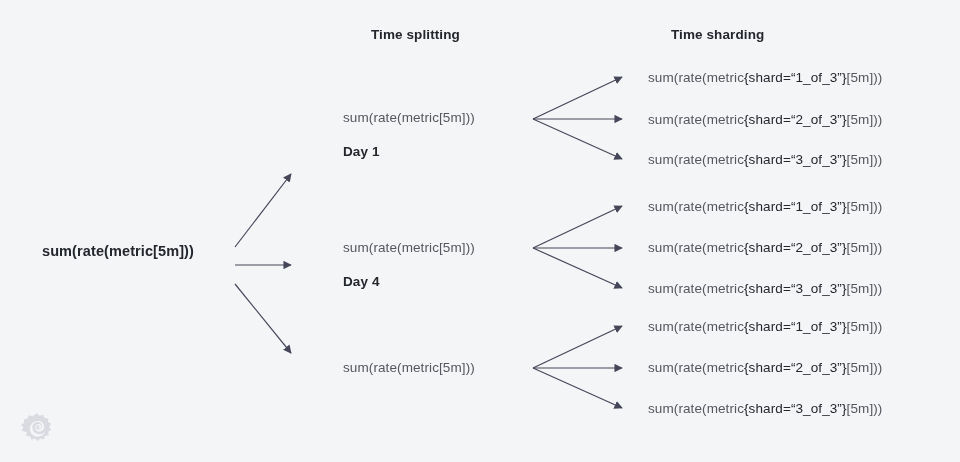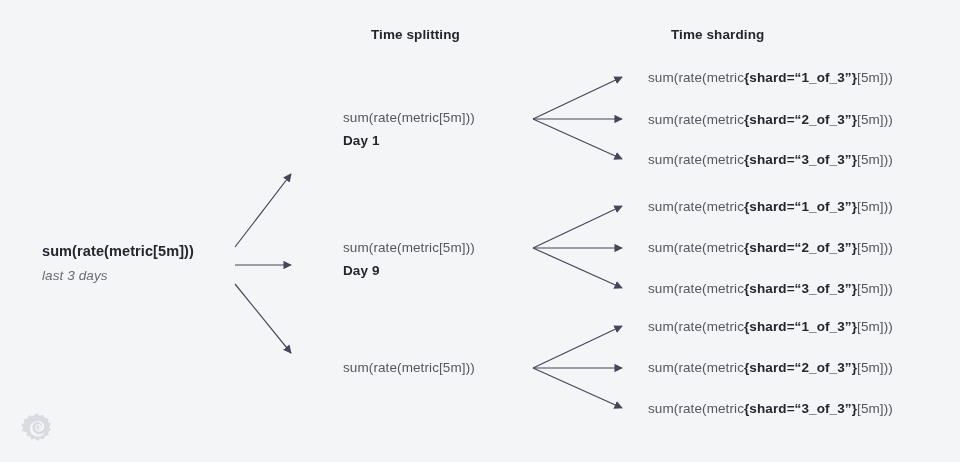--- a/index.html
+++ b/index.html
@@ -71,7 +71,7 @@
     letter-spacing: 0.1px;
   }
   .shard-row b {
-    font-weight: 700;
+    font-weight: 400;
     color: #24262e;
   }
   .logo {

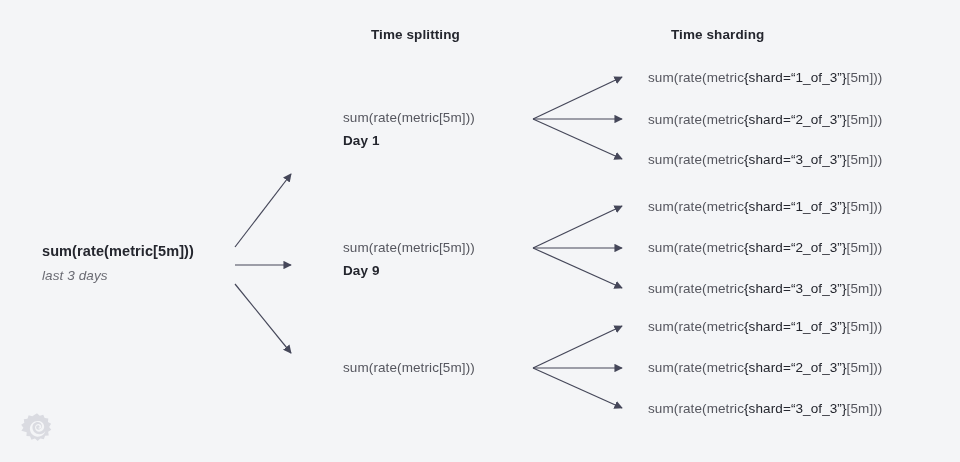--- a/index.html
+++ b/index.html
@@ -60,7 +60,7 @@
     font-size: 13.5px;
     font-weight: 700;
     color: #24262e;
-    margin-top: 8px;
+    margin-top: 19px;
     letter-spacing: 0.1px;
   }
   .shard-row {

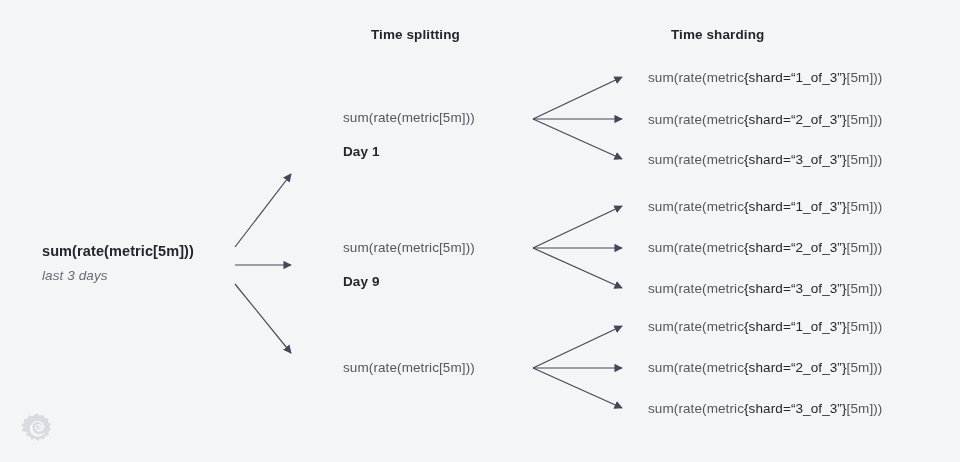--- a/index.html
+++ b/index.html
@@ -119,7 +119,6 @@
 
   <div class="node" style="left:42px; top:243px;">
     <div class="q-root">sum(rate(metric[5m]))</div>
-    <div class="q-sub">last 3 days</div>
   </div>
 
   <div class="node" style="left:343px; top:110px;">

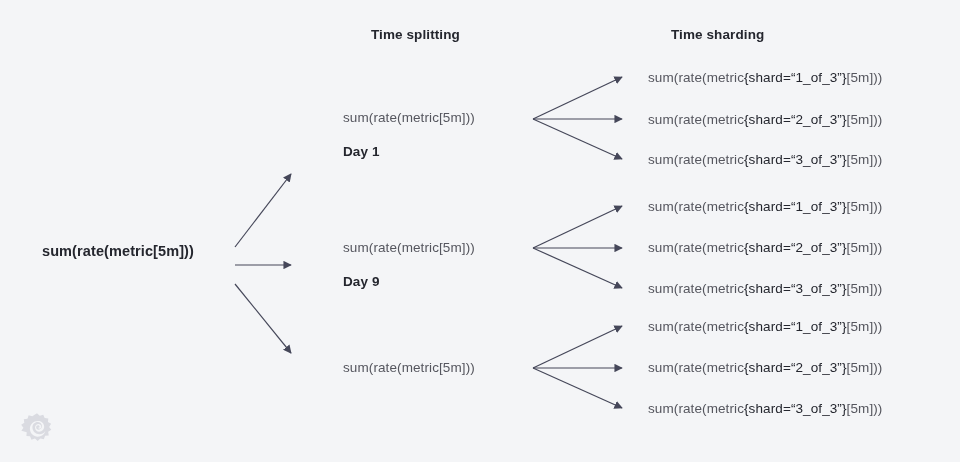--- a/index.html
+++ b/index.html
@@ -128,7 +128,7 @@
 
   <div class="node" style="left:343px; top:240px;">
     <div class="q-plain">sum(rate(metric[5m]))</div>
-    <div class="q-day">Day 9</div>
+    <div class="q-day">Day 4</div>
   </div>
 
   <div class="node" style="left:343px; top:360px;">

